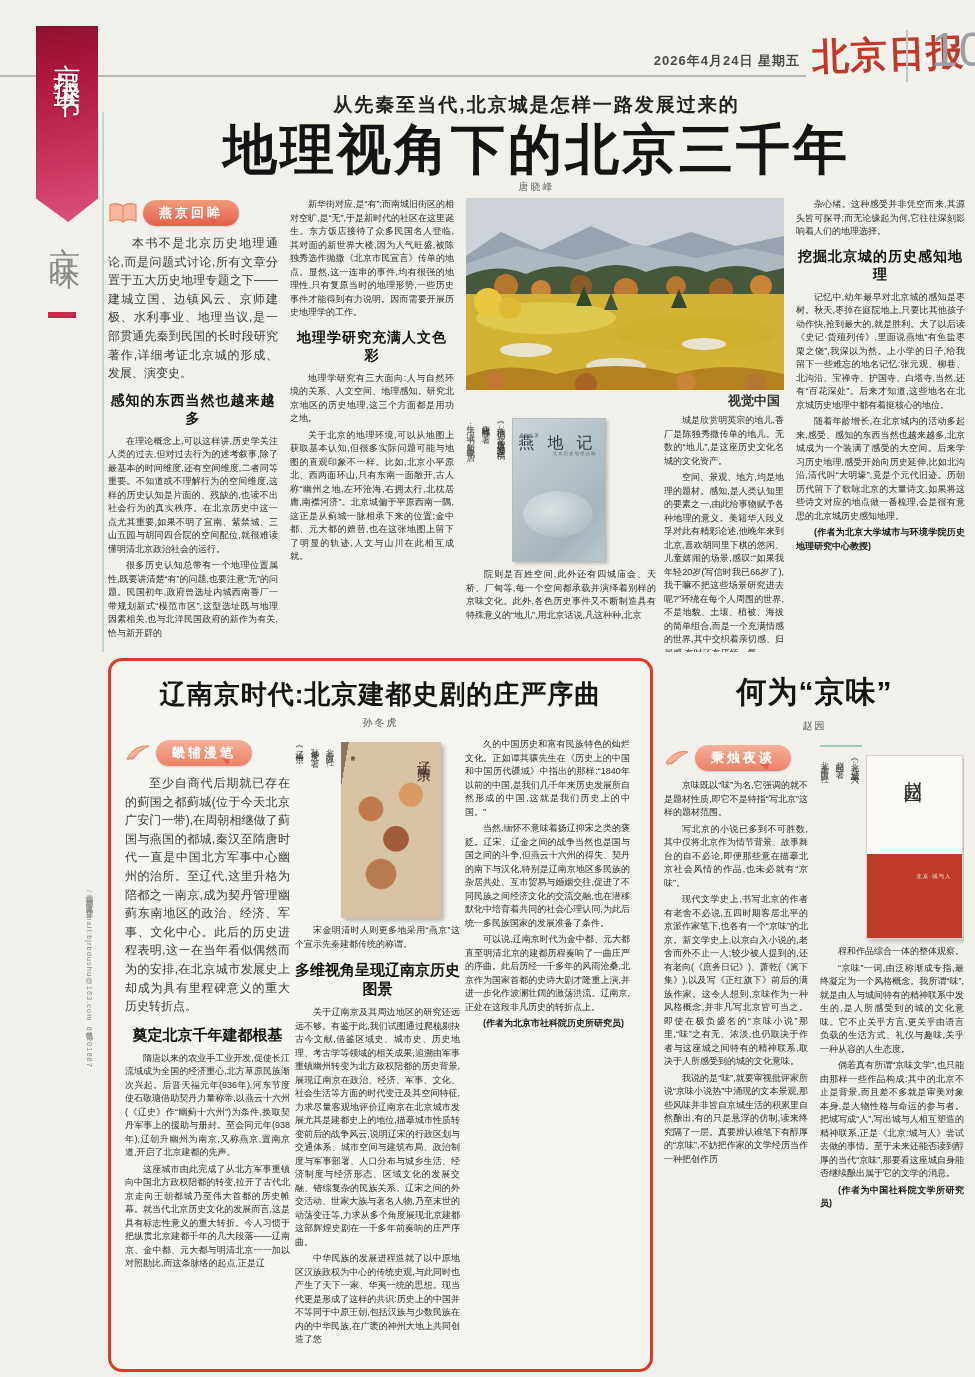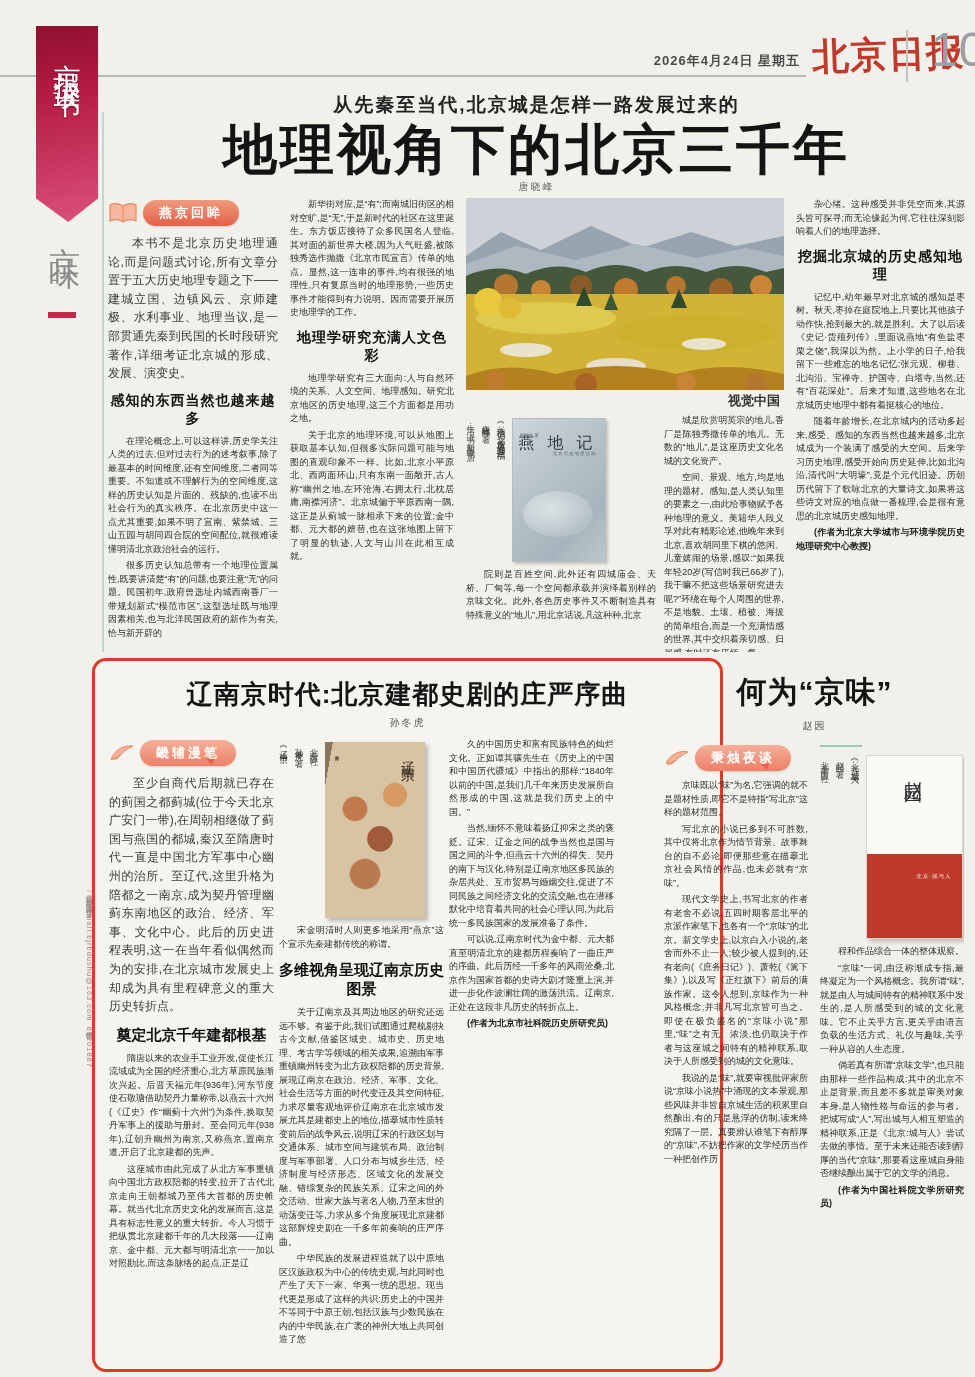--- a/index.html
+++ b/index.html
@@ -77,7 +77,7 @@
   .cover3 .sub{position:absolute;bottom:58px;right:10px;font-size:5.5px;color:#f4ded8;letter-spacing:1px;}
   .tealbar{width:42px;height:2px;background:#9fc9bf;margin:2px 0 8px;}
   
-  .redbox{left:92px;top:658px;width:631px;height:714px;border:3px solid #dd3b28;border-radius:14px;
+  .redbox{left:108px;top:658px;width:545px;height:714px;border:3px solid #dd3b28;border-radius:14px;
           box-sizing:border-box;padding:10px 14px;background:rgba(255,255,255,.25);}
   .box-title{text-align:center;font-size:26px;font-weight:900;color:#141414;letter-spacing:1px;margin-top:6px;}
   .box-byline{text-align:center;font-size:10px;color:#555;letter-spacing:2px;margin:4px 0 8px;}

